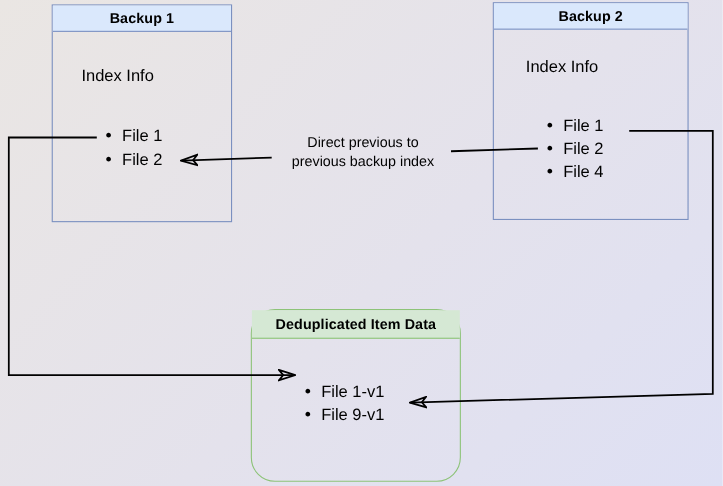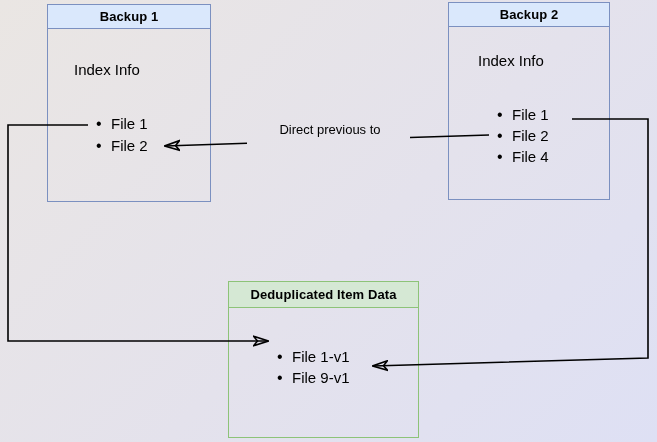--- a/index.html
+++ b/index.html
@@ -96,7 +96,7 @@
     </ul>
   </div>
 
-  <div class="node blue" style="left:448px; top:2px; width:162px; height:198px;" data-name="node-backup2">
+  <div class="node blue" style="left:448px; top:2px; width:178px; height:198px;" data-name="node-backup2">
     <div class="node-header" data-name="backup2-title">Backup 2</div>
     <div class="node-heading" style="left:29px; top:49px;" data-name="backup2-heading">Index Info</div>
     <ul class="items" style="left:48px; top:101px;" data-name="backup2-file-list">

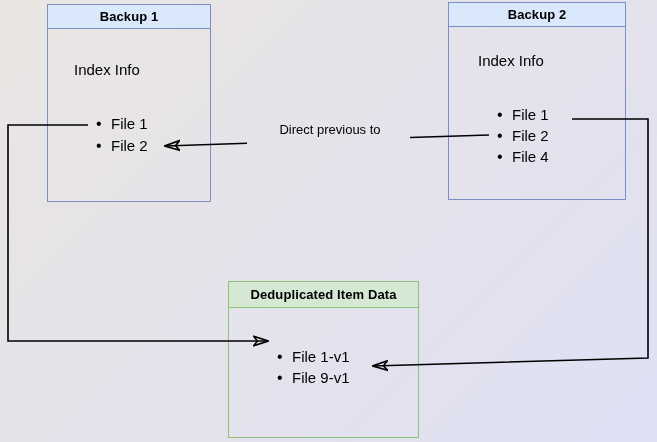--- a/index.html
+++ b/index.html
@@ -116,6 +116,7 @@
 
   <div class="edge-label" data-name="edge-label-direct-reference">
     <div data-name="edge-label-line1">Direct previous to</div>
+    <div data-name="edge-label-line2">previous backup index</div>
   </div>
 
   <svg class="arrows" width="657" height="442" viewBox="0 0 657 442" data-name="arrows-layer">

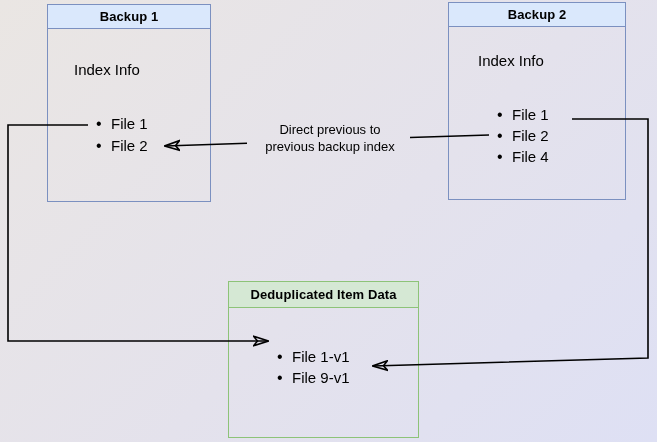--- a/index.html
+++ b/index.html
@@ -106,7 +106,7 @@
     </ul>
   </div>
 
-  <div class="node green" style="left:228px; top:281px; width:191px; height:157px;" data-name="node-deduplicated-item-data">
+  <div class="node green" style="left:228px; top:281px; width:191px; height:157px;border-radius:22px;" data-name="node-deduplicated-item-data">
     <div class="node-header" data-name="dedup-title">Deduplicated Item Data</div>
     <ul class="items" style="left:48px; top:51px;margin-top:13px;" data-name="dedup-file-list">
       <li data-name="dedup-file-item">File 1-v1</li>

